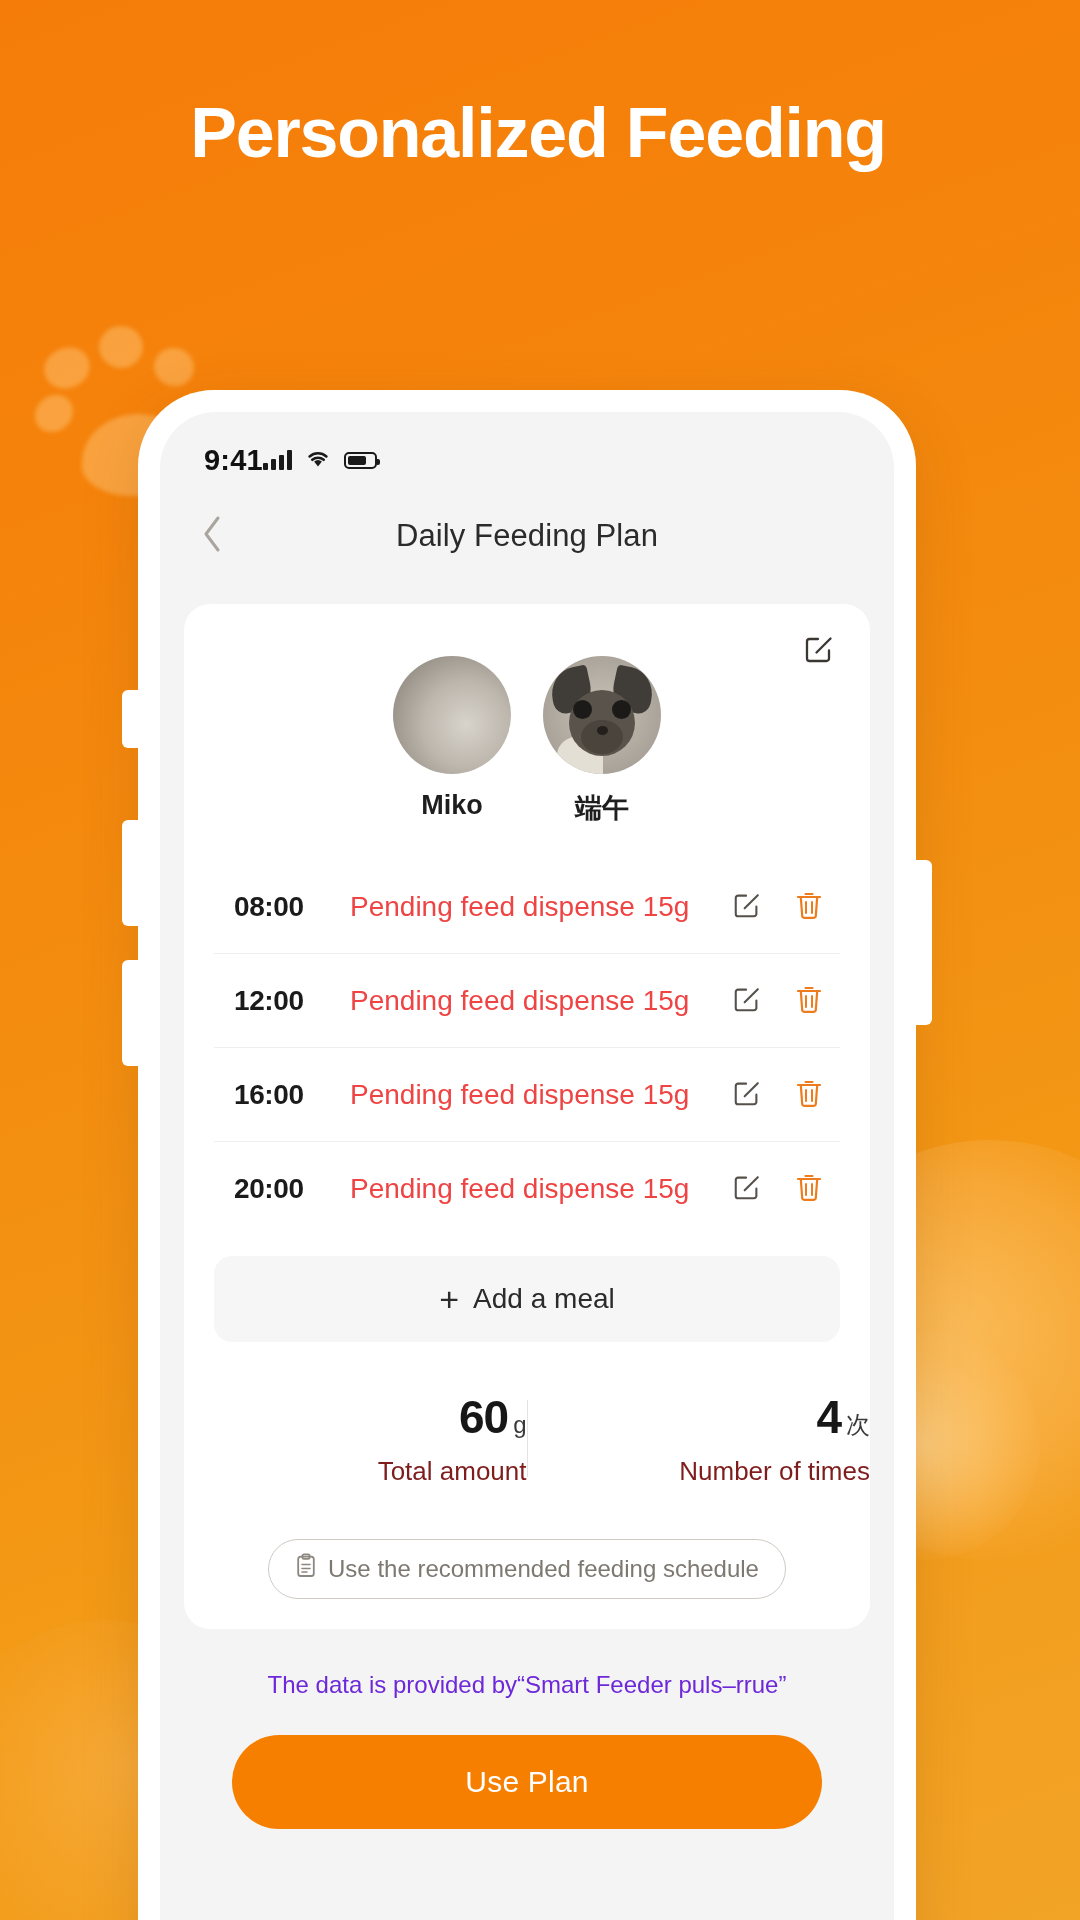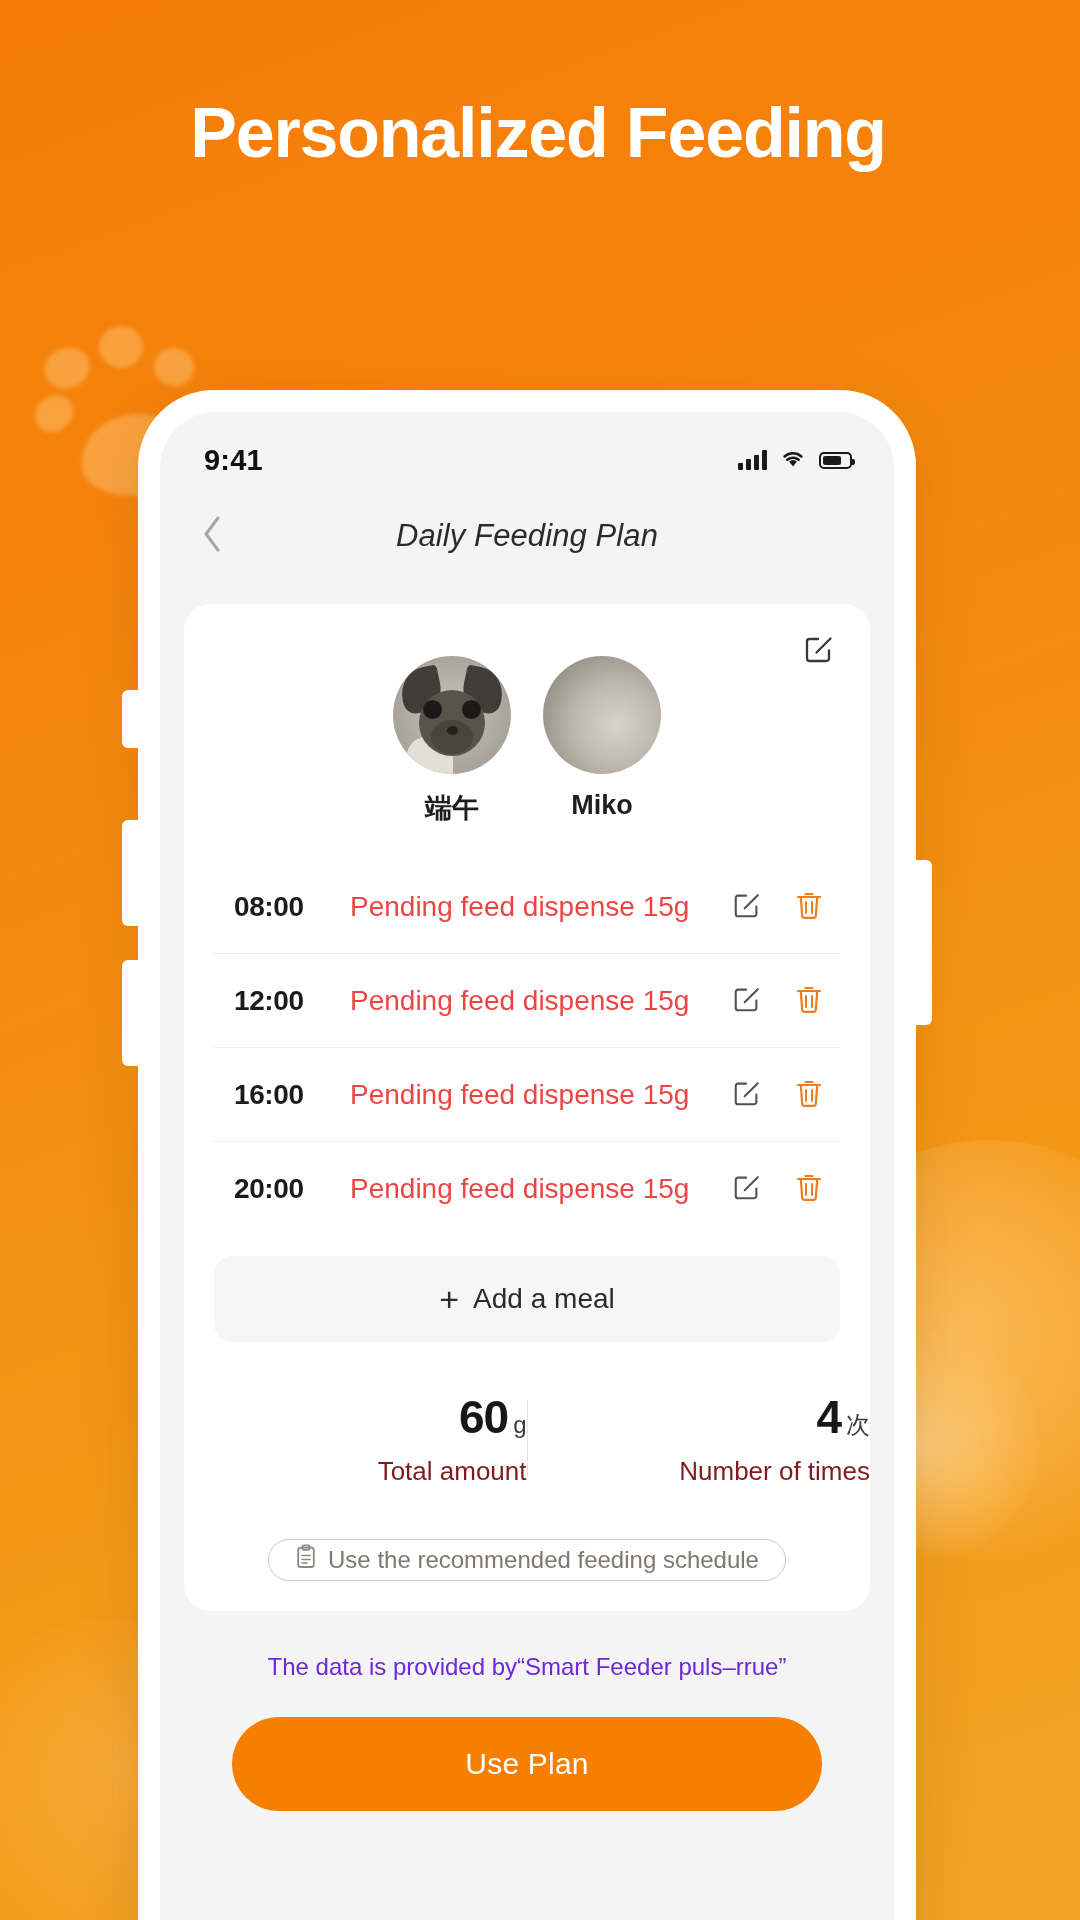--- a/index.html
+++ b/index.html
@@ -98,7 +98,6 @@
     height: 78px;
     display: flex;
     align-items: center;
-    justify-content: space-between;
     padding: 18px 42px 0 44px;
   }
   .status-time {

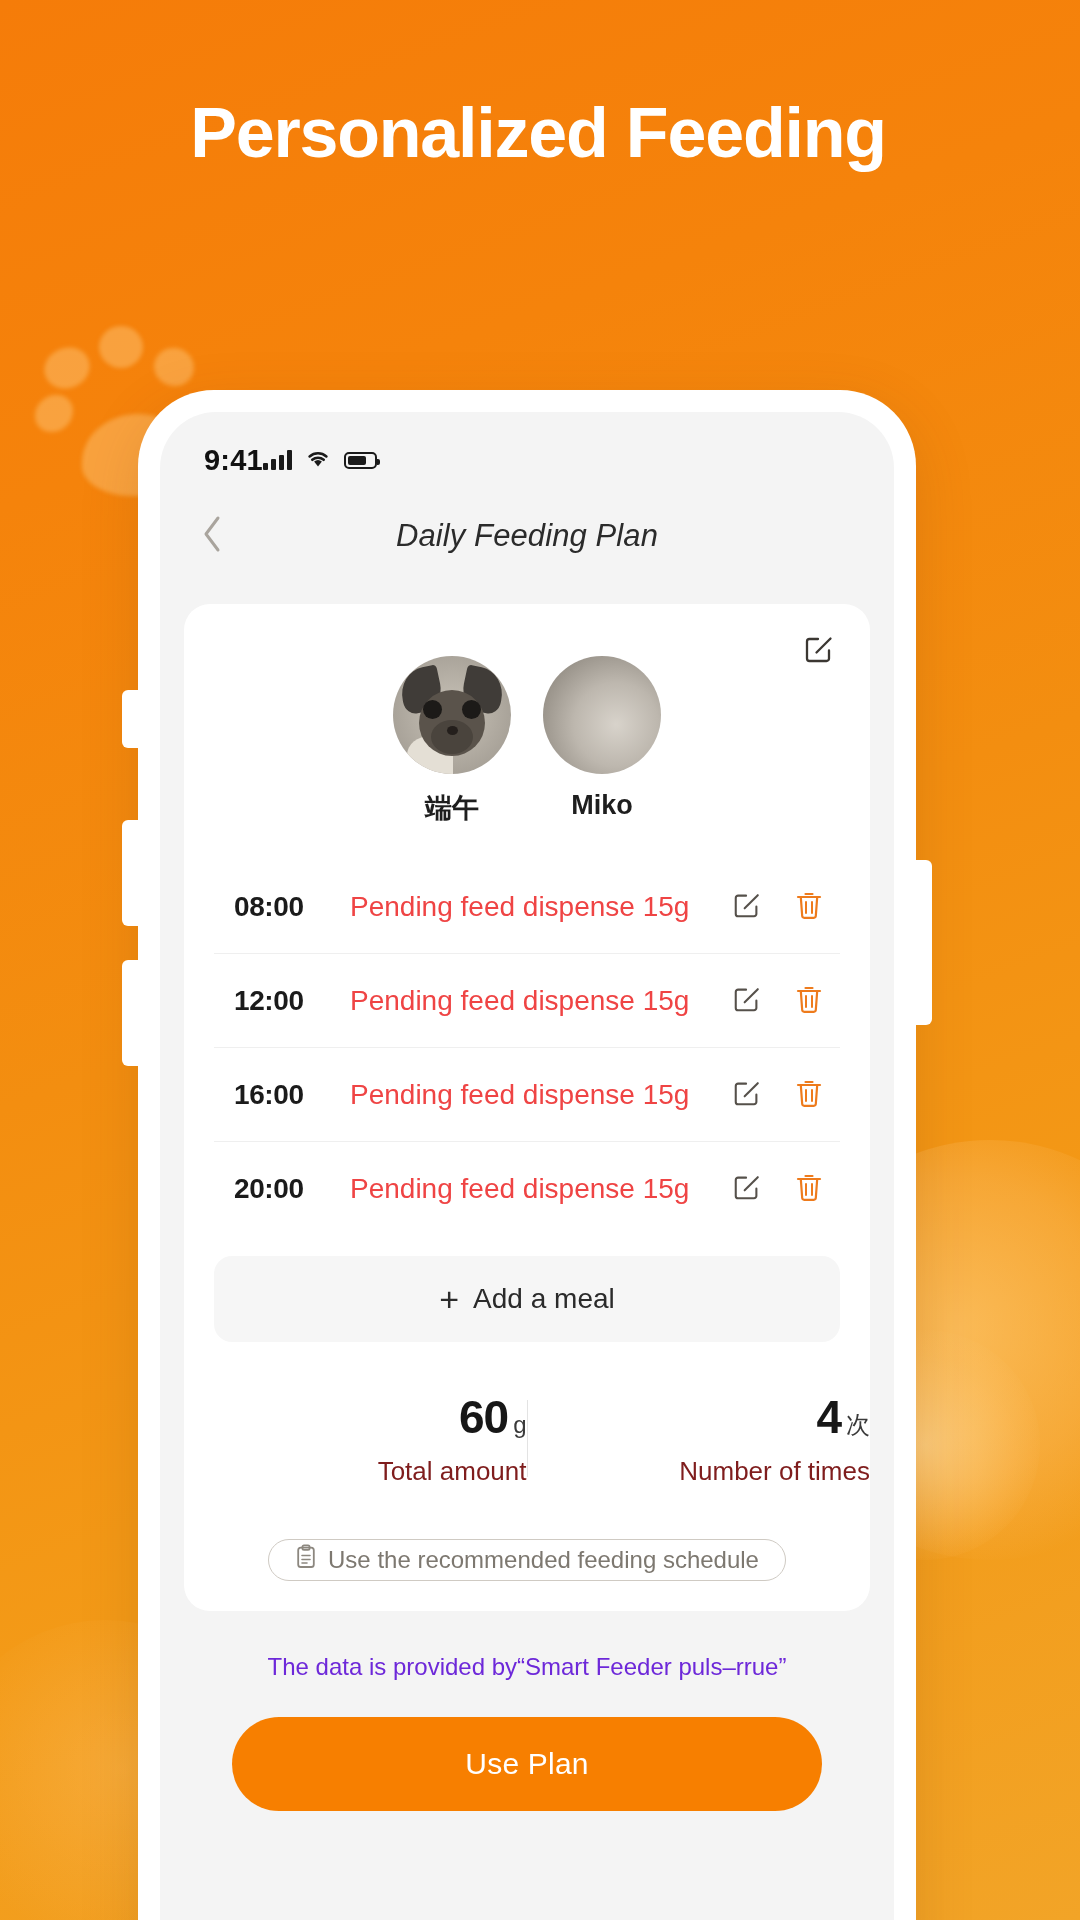--- a/index.html
+++ b/index.html
@@ -137,7 +137,6 @@
     display: flex;
     align-items: center;
     justify-content: center;
-    font-style: italic;
   }
   .nav-back {
     position: absolute;

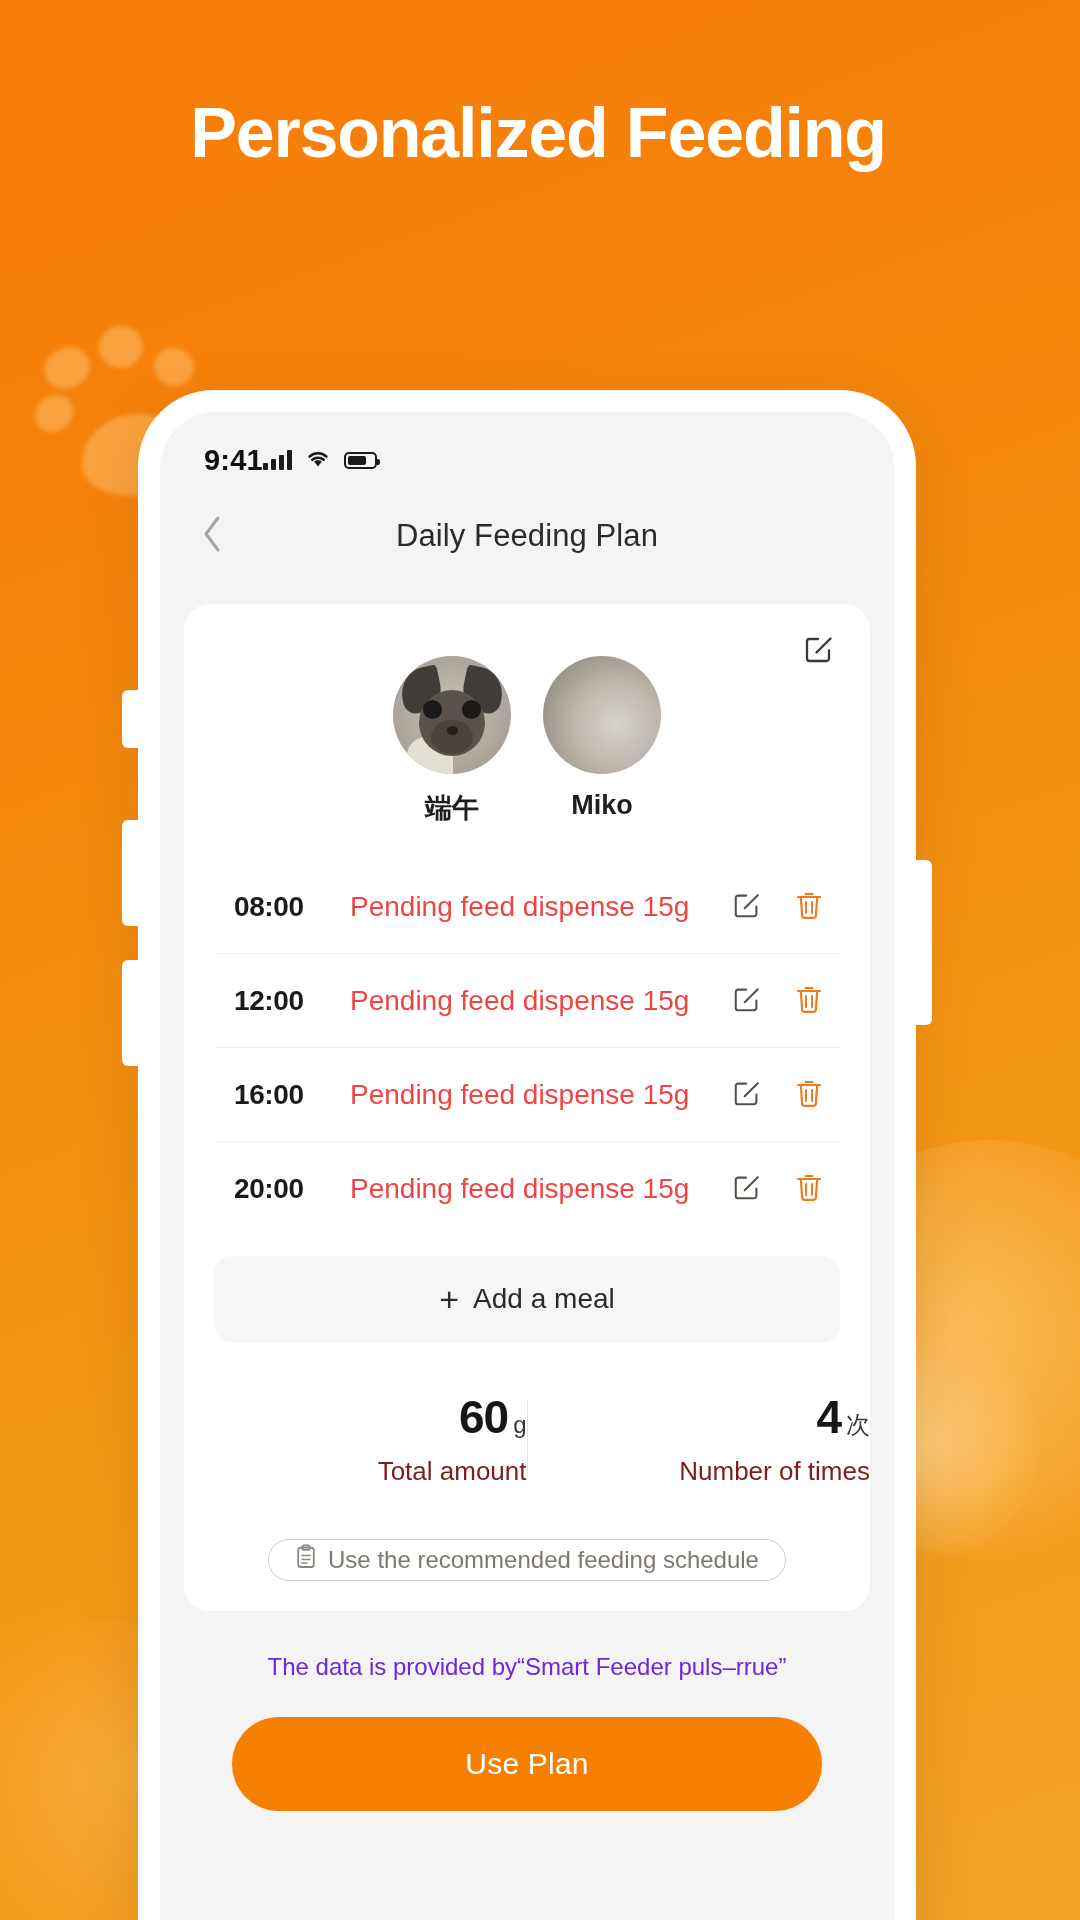--- a/index.html
+++ b/index.html
@@ -395,6 +395,18 @@
 
       <div class="pets">
         <div class="pet">
+          <div class="pet-avatar catA">
+            <span class="ear-l"></span>
+            <span class="patch"></span>
+            <span class="brow"></span>
+            <span class="muz"></span>
+            <span class="eye"></span>
+            <span class="nose"></span>
+            <span class="chin"></span>
+          </div>
+          <div class="pet-name">Miko</div>
+        </div>
+        <div class="pet">
           <div class="pet-avatar catB">
             <span class="ear-l"></span>
             <span class="ear-r"></span>
@@ -406,18 +418,6 @@
             <span class="nose"></span>
           </div>
           <div class="pet-name">端午</div>
-        </div>
-        <div class="pet">
-          <div class="pet-avatar catA">
-            <span class="ear-l"></span>
-            <span class="patch"></span>
-            <span class="brow"></span>
-            <span class="muz"></span>
-            <span class="eye"></span>
-            <span class="nose"></span>
-            <span class="chin"></span>
-          </div>
-          <div class="pet-name">Miko</div>
         </div>
       </div>
 

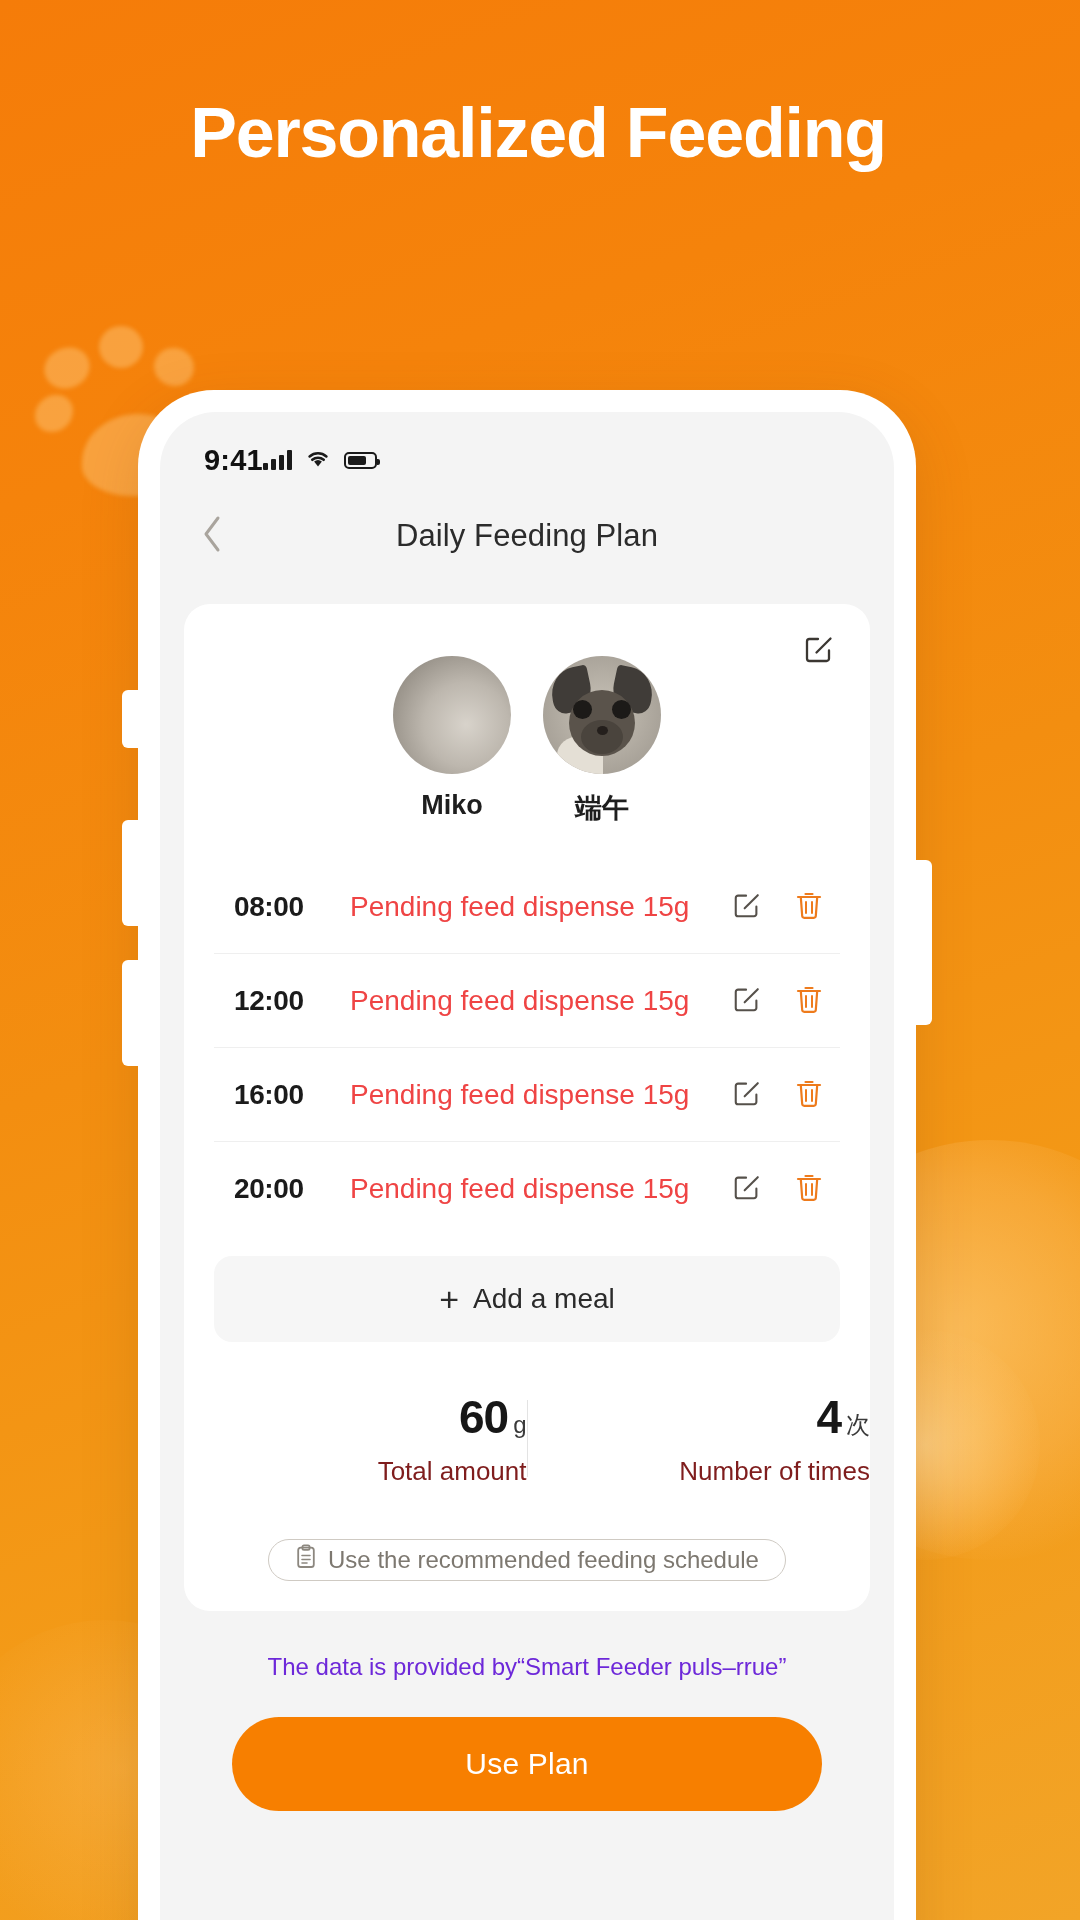--- a/index.html
+++ b/index.html
@@ -294,7 +294,7 @@
     gap: 11px;
     border: 1px solid #CFCAC3;
     border-radius: 999px;
-    padding: 4px 26px;
+    padding: 13px 26px;
     font-size: 24px;
     color: #7D7870;
   }

